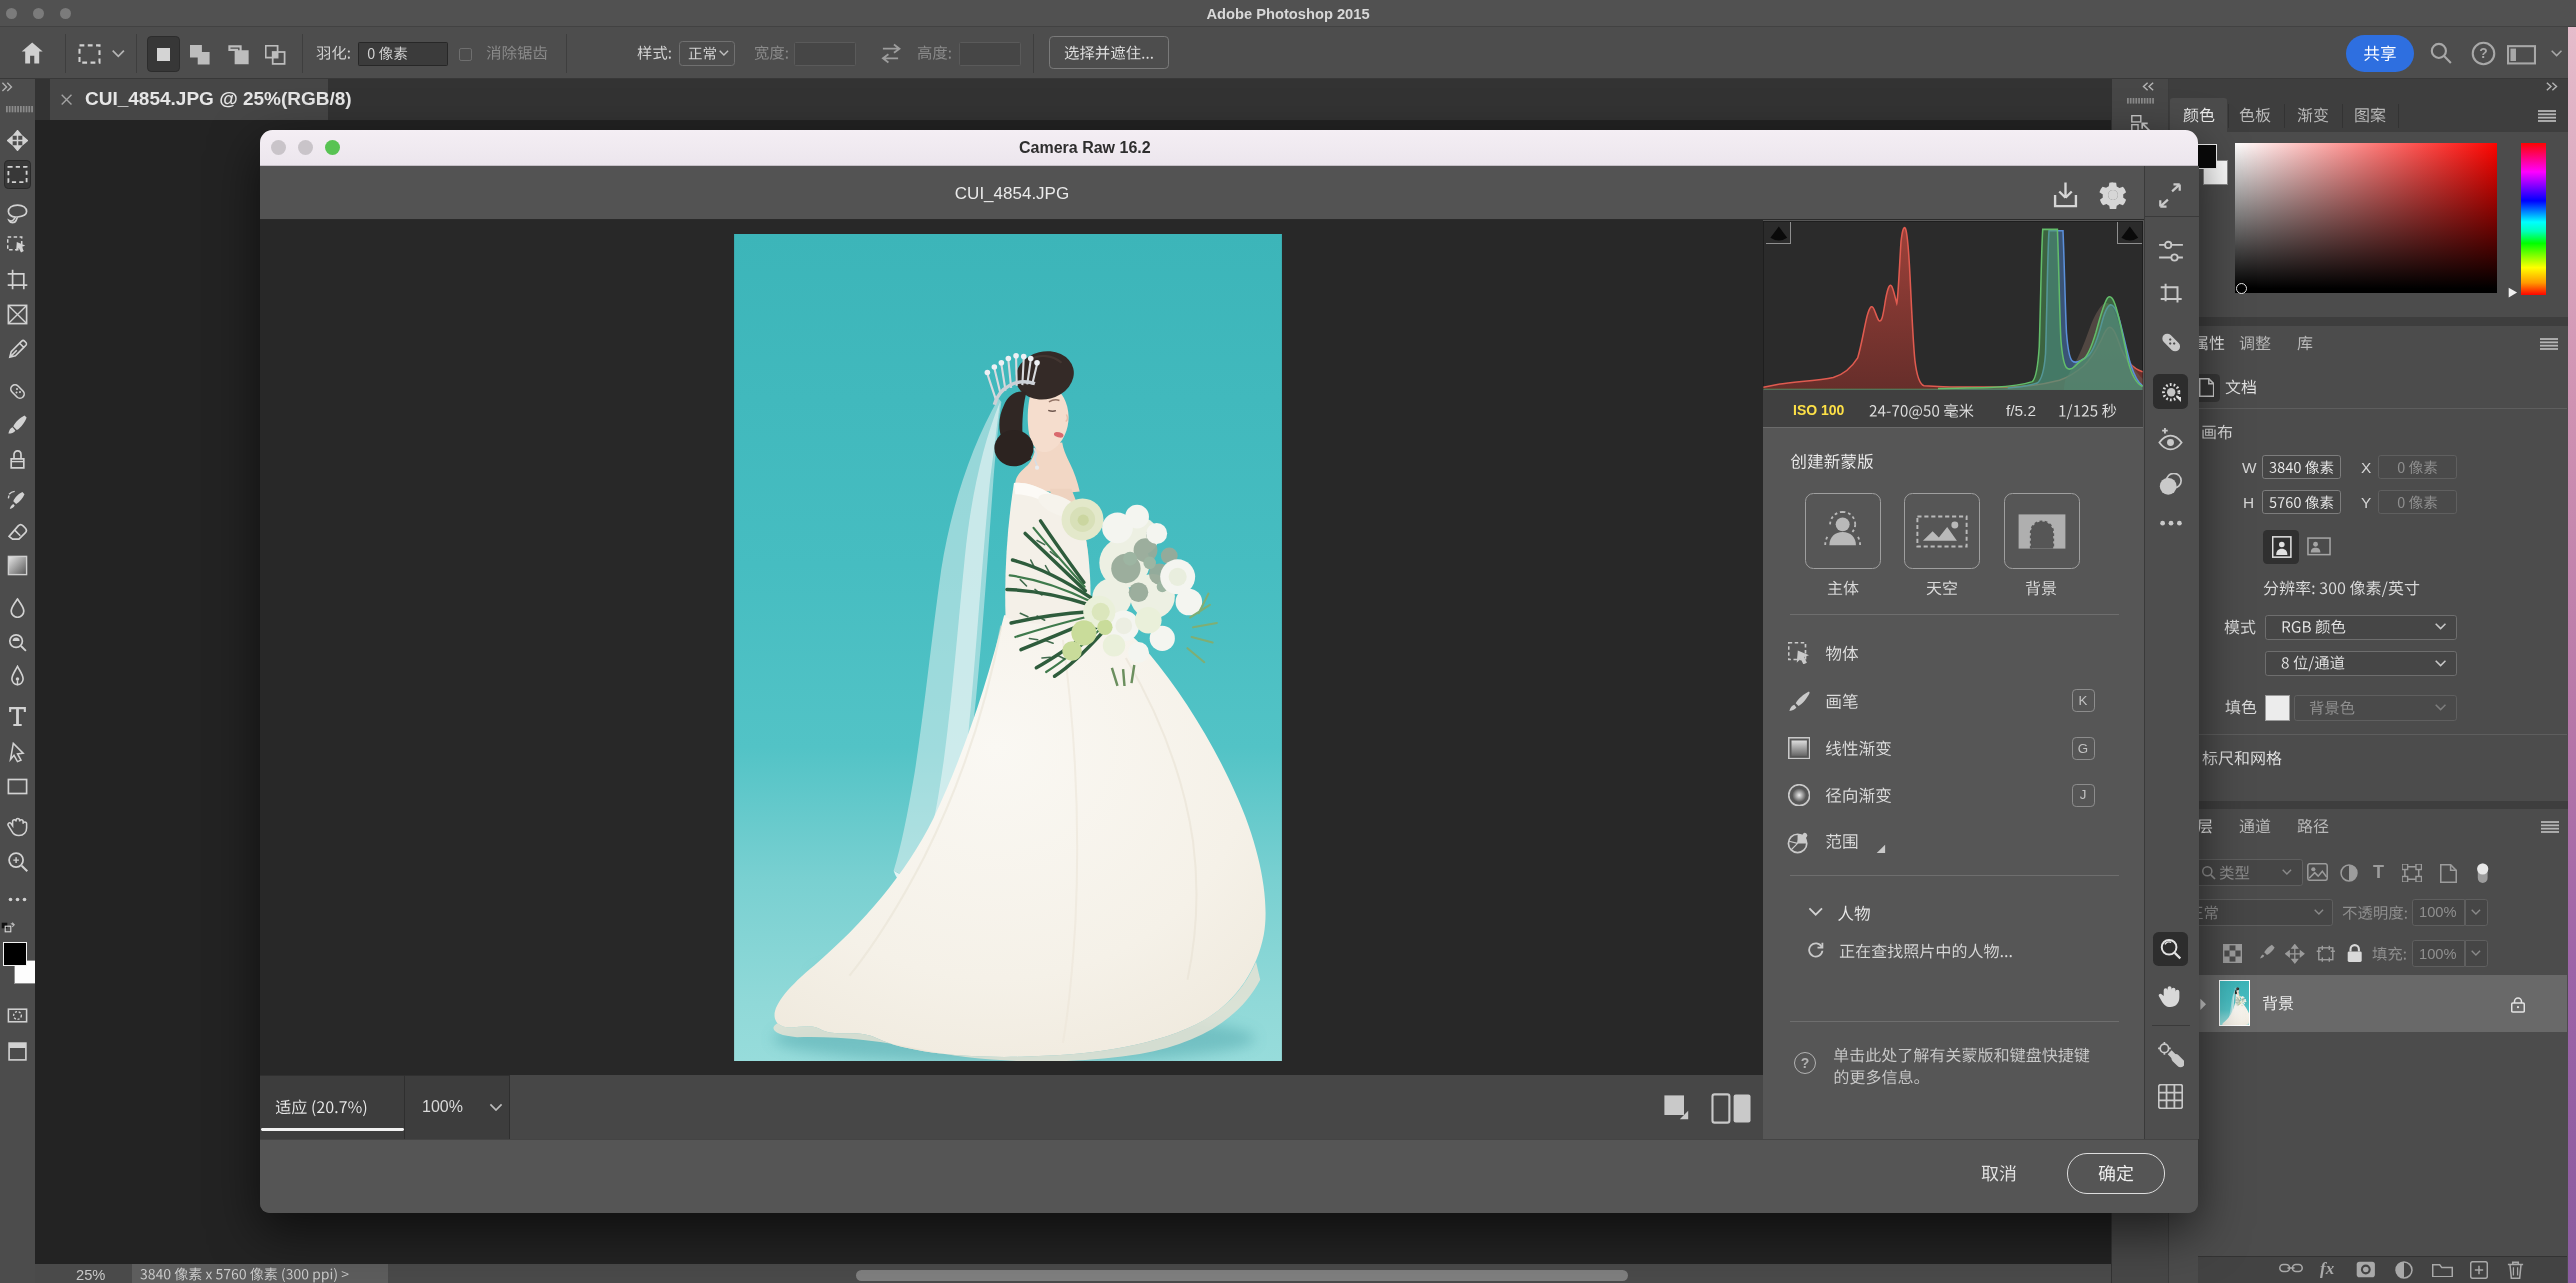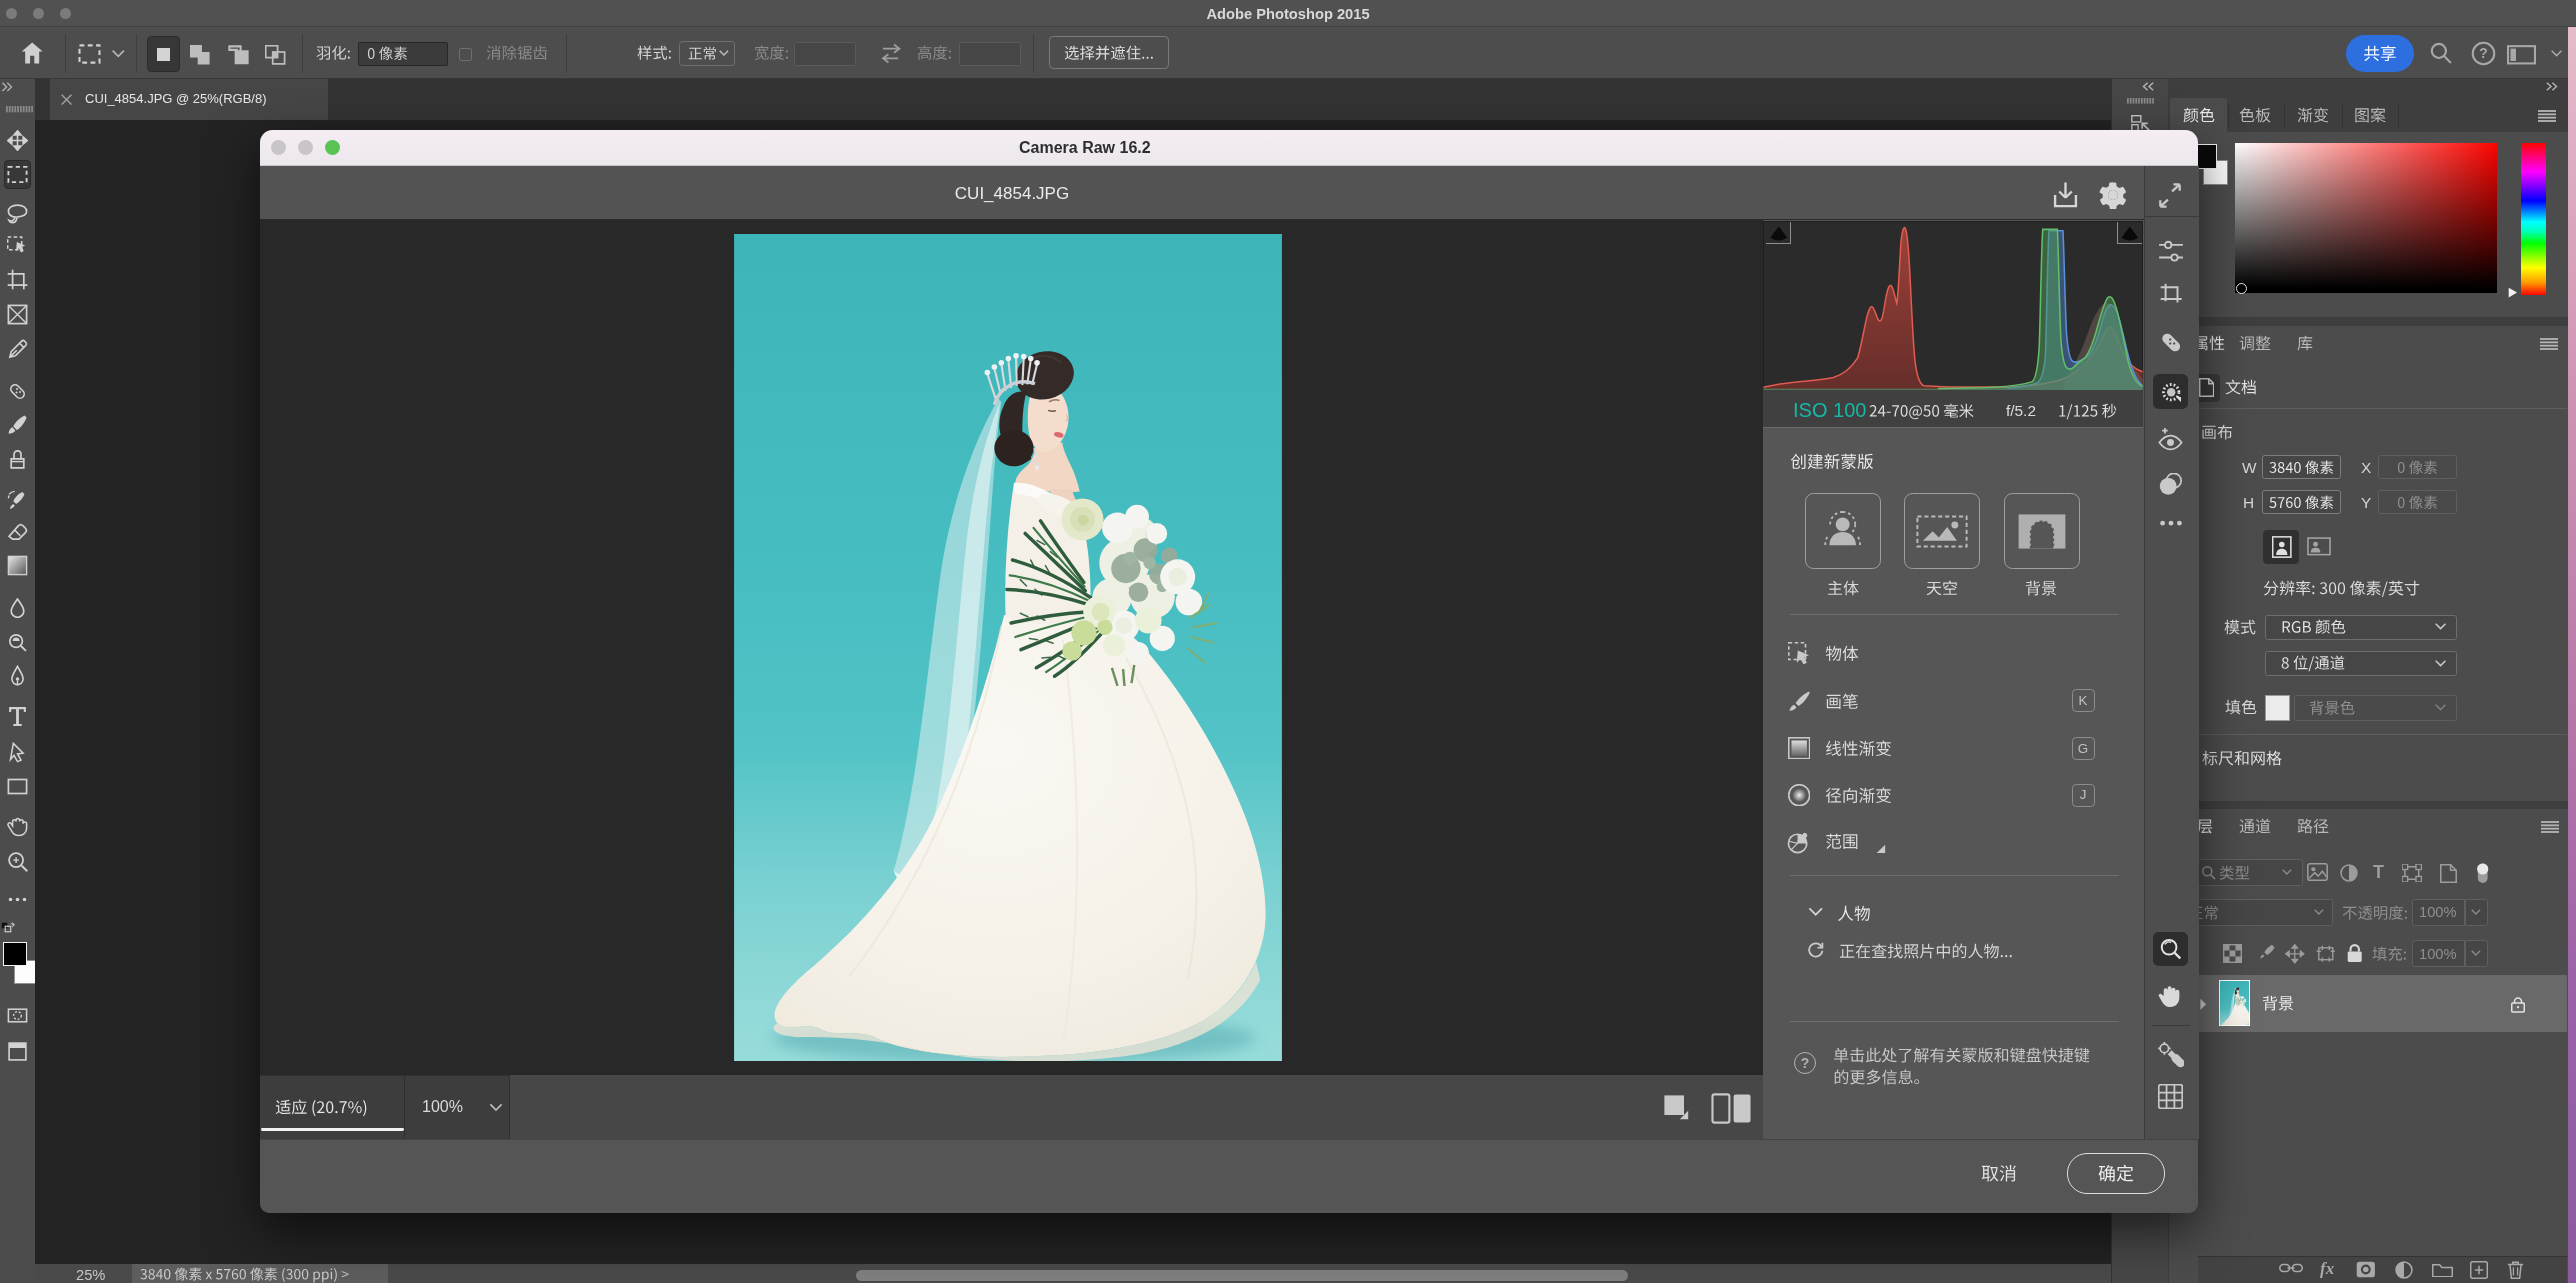--- a/index.html
+++ b/index.html
@@ -256,7 +256,7 @@
 <svg style="position:absolute;left:61px;top:94px;" width="11.2" height="11.2" viewBox="0 0 16 16">
     <path d="M1 1 L15 15 M15 1 L1 15" stroke="#a2a2a2" stroke-width="2"></path>
   </svg>
-<div style="position:absolute;left:85px;top:88px;height:22px;line-height:22px;font-size:13px;color:#e6e6e6;font-weight:400;letter-spacing:0px;white-space:pre">CUI_4854.JPG @ 25%(RGB/8)</div>
+<div style="position:absolute;left:85px;top:88px;height:22px;line-height:22px;font-size:19px;color:#e6e6e6;font-weight:700;letter-spacing:0px;white-space:pre">CUI_4854.JPG @ 25%(RGB/8)</div>
 <div style="position:absolute;left:0px;top:79px;width:35px;height:1204px;background:#4c4c4c"></div>
 <svg style="position:absolute;left:1.4px;top:82px;" width="15.4" height="9.8" viewBox="0 0 22 14">
     <path d="M2 1 l6 6 -6 6 M9 1 l6 6 -6 6" fill="none" stroke="#b0b0b0" stroke-width="2"></path>

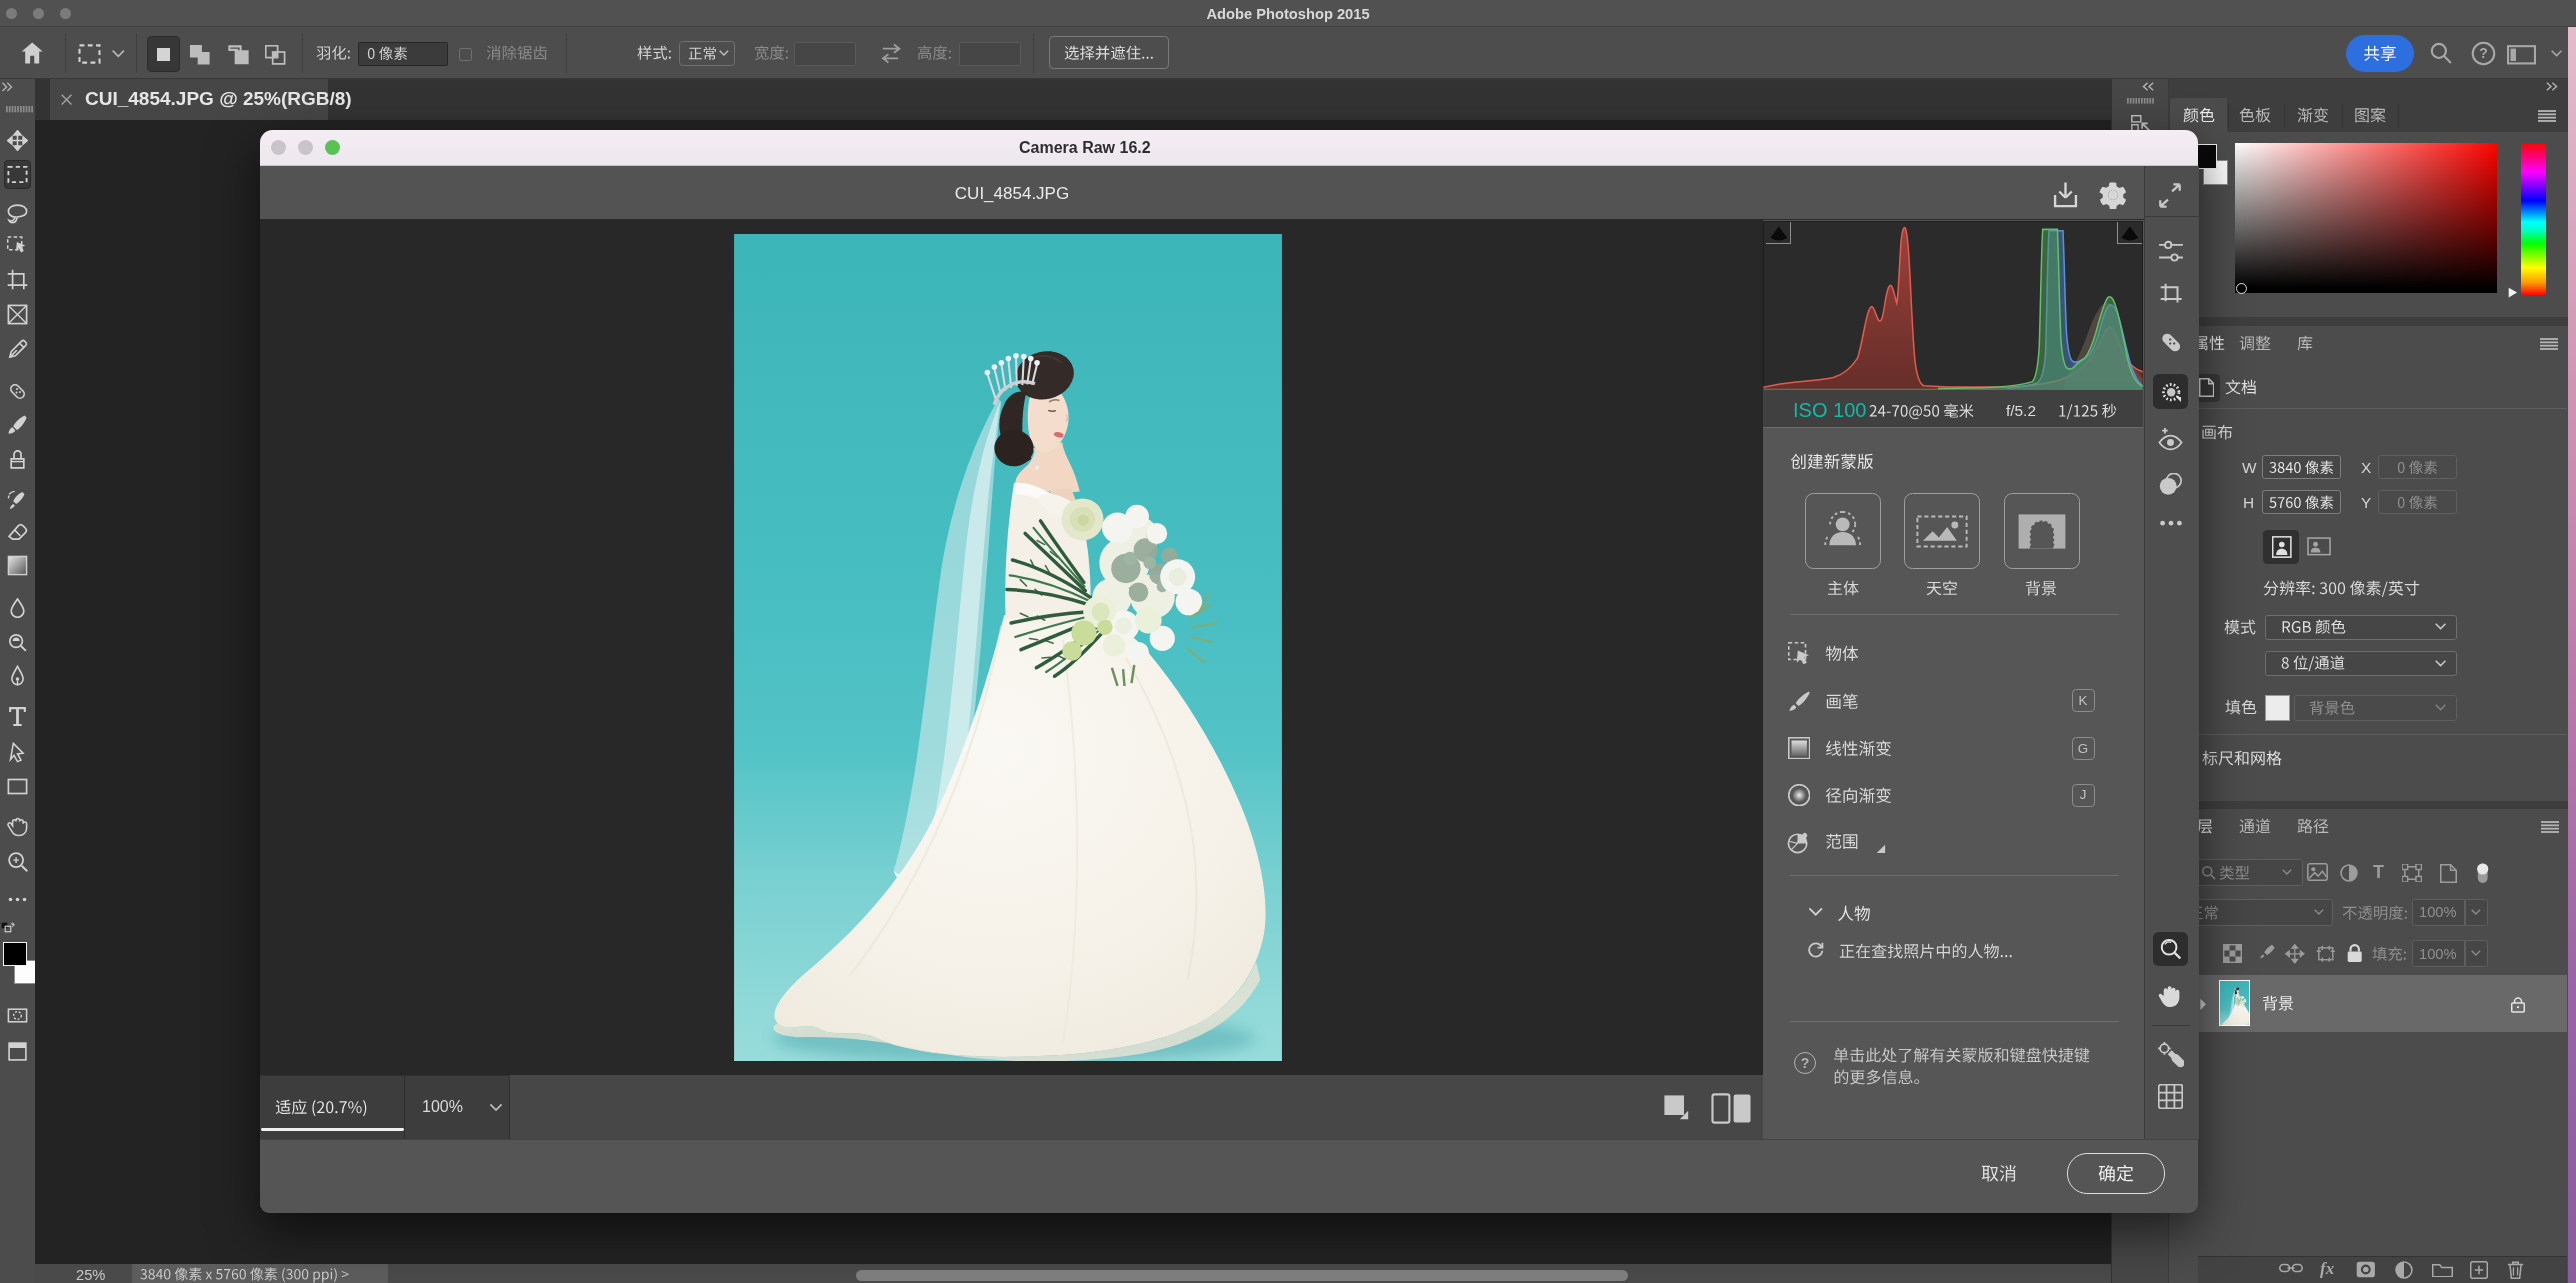--- a/index.html
+++ b/index.html
@@ -918,7 +918,7 @@
     <path d="M14 2 L26 18 Q14 26 2 18 Z" fill="#0a0a0a"></path>
   </svg>
 <div style="position:absolute;left:1763px;top:390px;width:380px;height:38px;background:#404040;border-bottom:0.7px solid #6b6b6b"></div>
-<div style="position:absolute;left:1793px;top:399px;height:23px;line-height:23px;font-size:20px;color:#14b8a6;font-weight:400;letter-spacing:0px;white-space:pre">ISO 100</div>
+<div style="position:absolute;left:1793px;top:399px;height:23px;line-height:23px;font-size:14px;color:#fde047;font-weight:700;letter-spacing:0px;white-space:pre">ISO 100</div>
 <svg style="position:absolute;left:1869px;top:403px;" width="105" height="17.6" viewBox="0 -880 6847 1140" fill="#dcdcdc">
     <use href="#g0032" x="0"></use>
     <use href="#g0034" x="555"></use>

